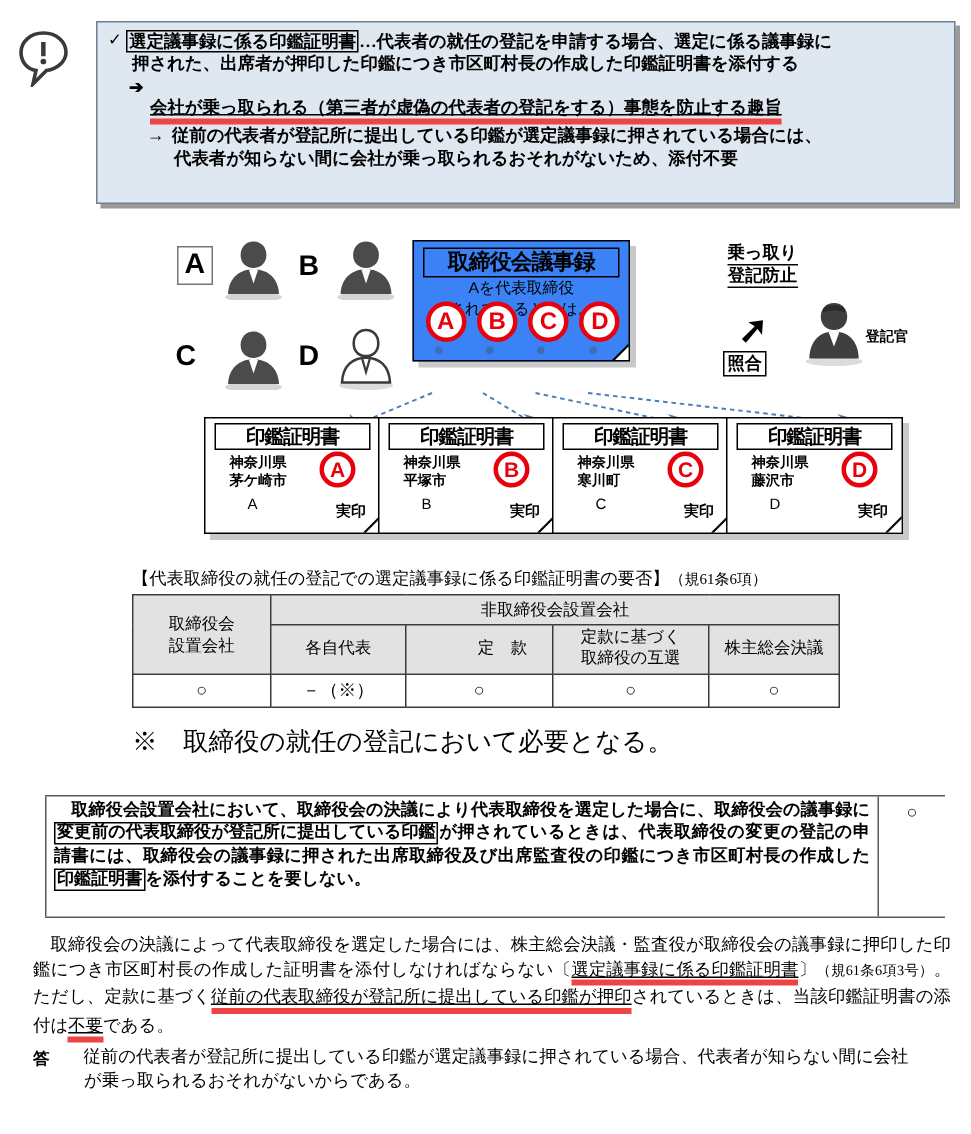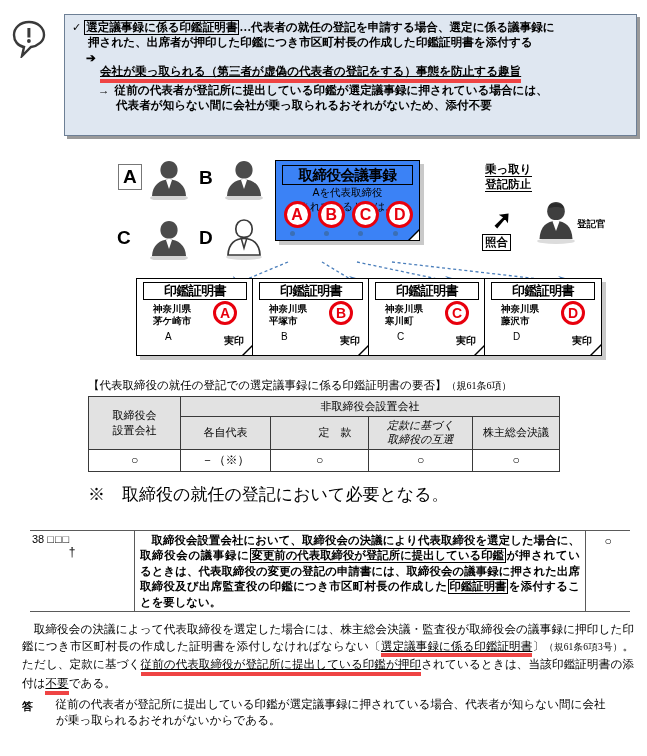--- a/index.html
+++ b/index.html
@@ -511,7 +511,7 @@
         <div>定　款</div>
         <div></div>
       </td>
-      <td style="width:104px;font-style:italic;">
+      <td style="width:104px;">
         <div>定款に基づく</div>
         <div>取締役の互選</div>
       </td>

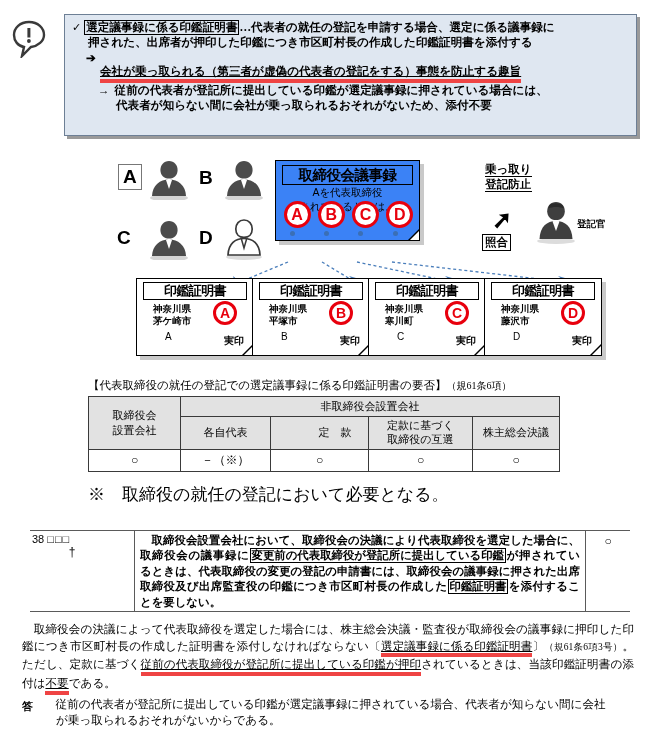--- a/index.html
+++ b/index.html
@@ -535,13 +535,6 @@
 <div id="table-note">※　取締役の就任の登記において必要となる。</div>
 
 <div id="qbox">
-  <div id="q-num">
-    <div>
-      <span>38</span>
-      <span class="sq">□□□</span>
-    </div>
-    <div id="q-dag">†</div>
-  </div>
   <div id="q-text">
     <span>　取締役会設置会社において、取締役会の決議により代表取締役を選定した場合に、取締役会の議事録に</span><span class="boxed-term">変更前の代表取締役が登記所に提出している印鑑</span><span>が押されているときは、代表取締役の変更の登記の申請書には、取締役会の議事録に押された出席取締役及び出席監査役の印鑑につき市区町村長の作成した</span><span class="boxed-term">印鑑証明書</span><span>を添付することを要しない。</span>
   </div>

